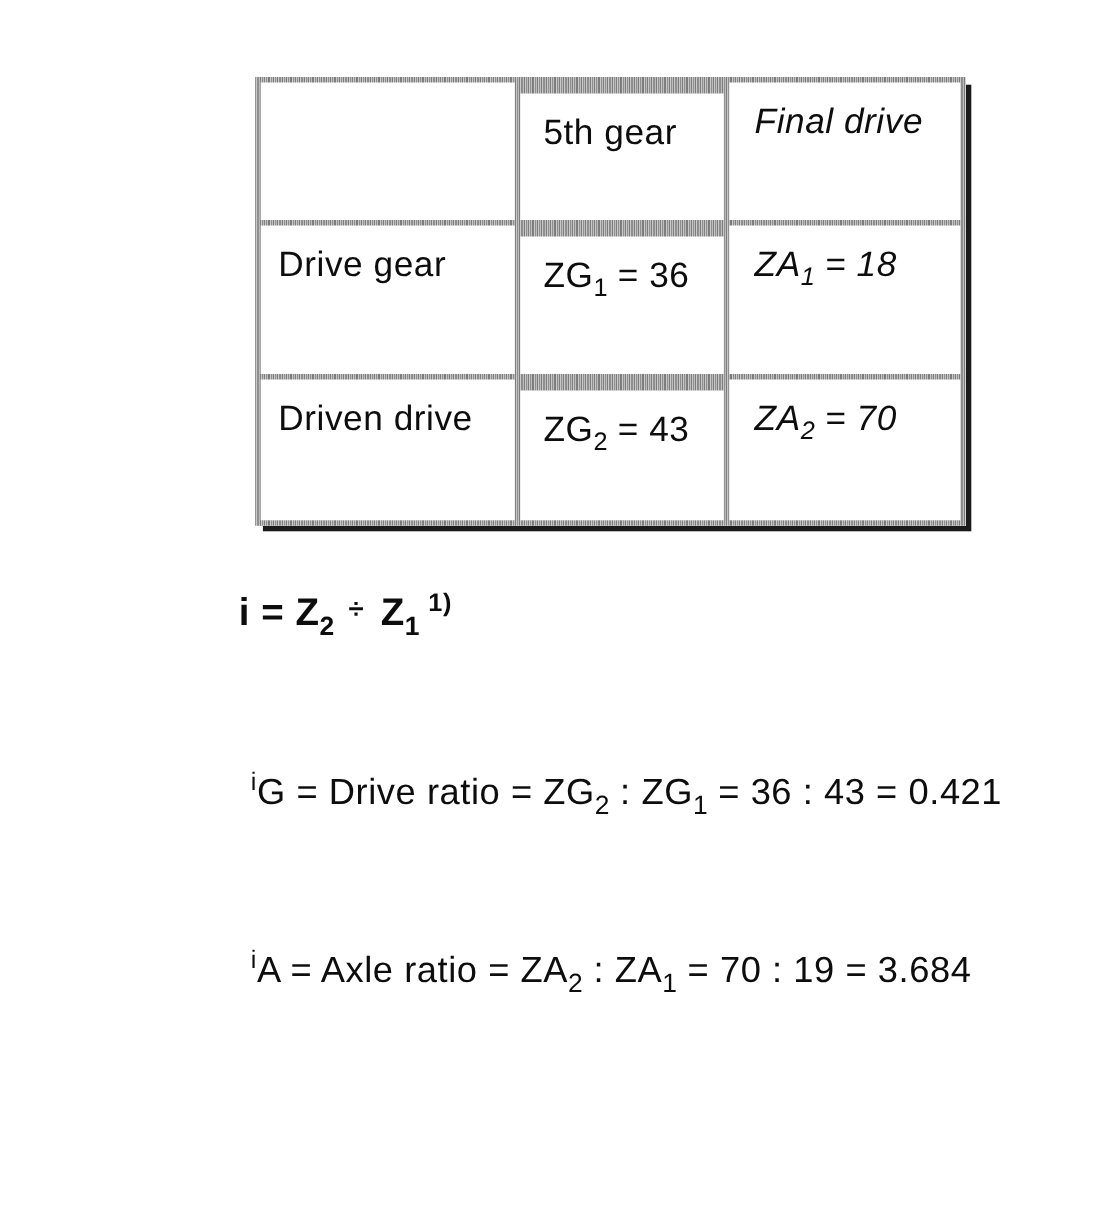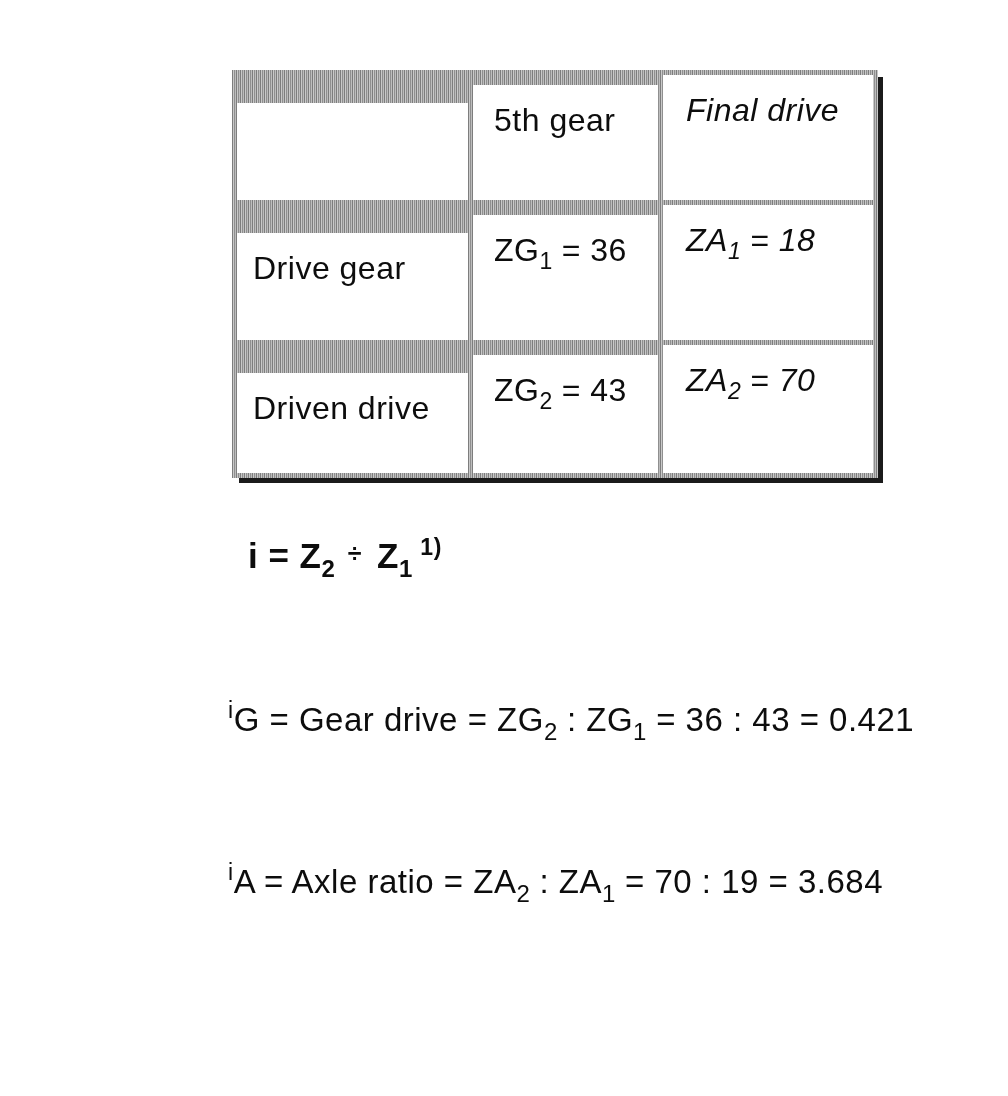--- a/index.html
+++ b/index.html
@@ -46,7 +46,7 @@
     color: #0d0d0d;
     letter-spacing: 0.5px;
   }
-  .cell.c1 { padding-left: 16px; margin-top: 28px; }
+  .cell.c1 { padding-left: 16px; }
   .cell.c2 { padding-left: 21px; margin-top: 10px; }
   .cell.c3 { padding-left: 23px; font-style: italic; }
   .sub {

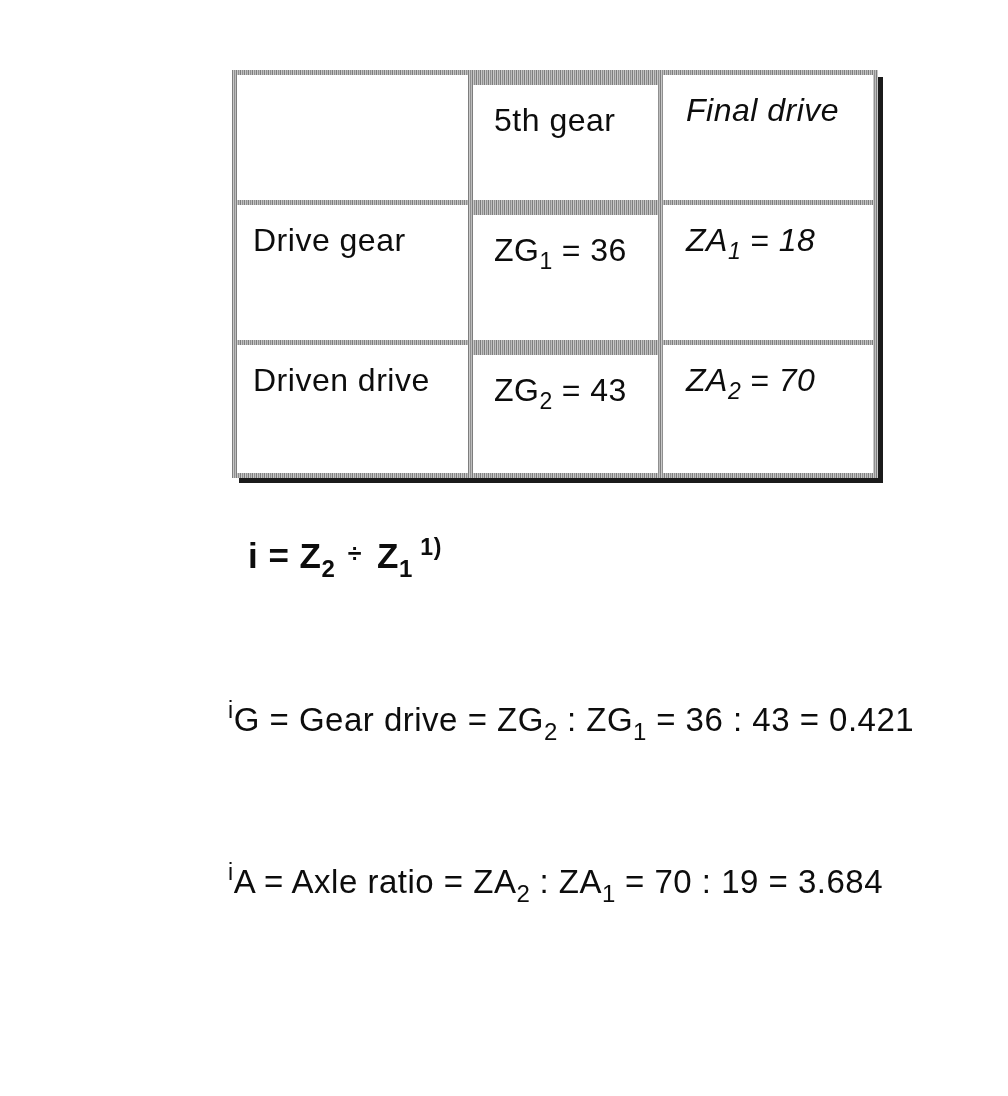--- a/index.html
+++ b/index.html
@@ -72,7 +72,7 @@
     vertical-align: 13px;
   }
   .f1 {
-    left: 248px;
+    left: 217px;
     top: 527px;
     font-weight: bold;
     font-size: 35px;

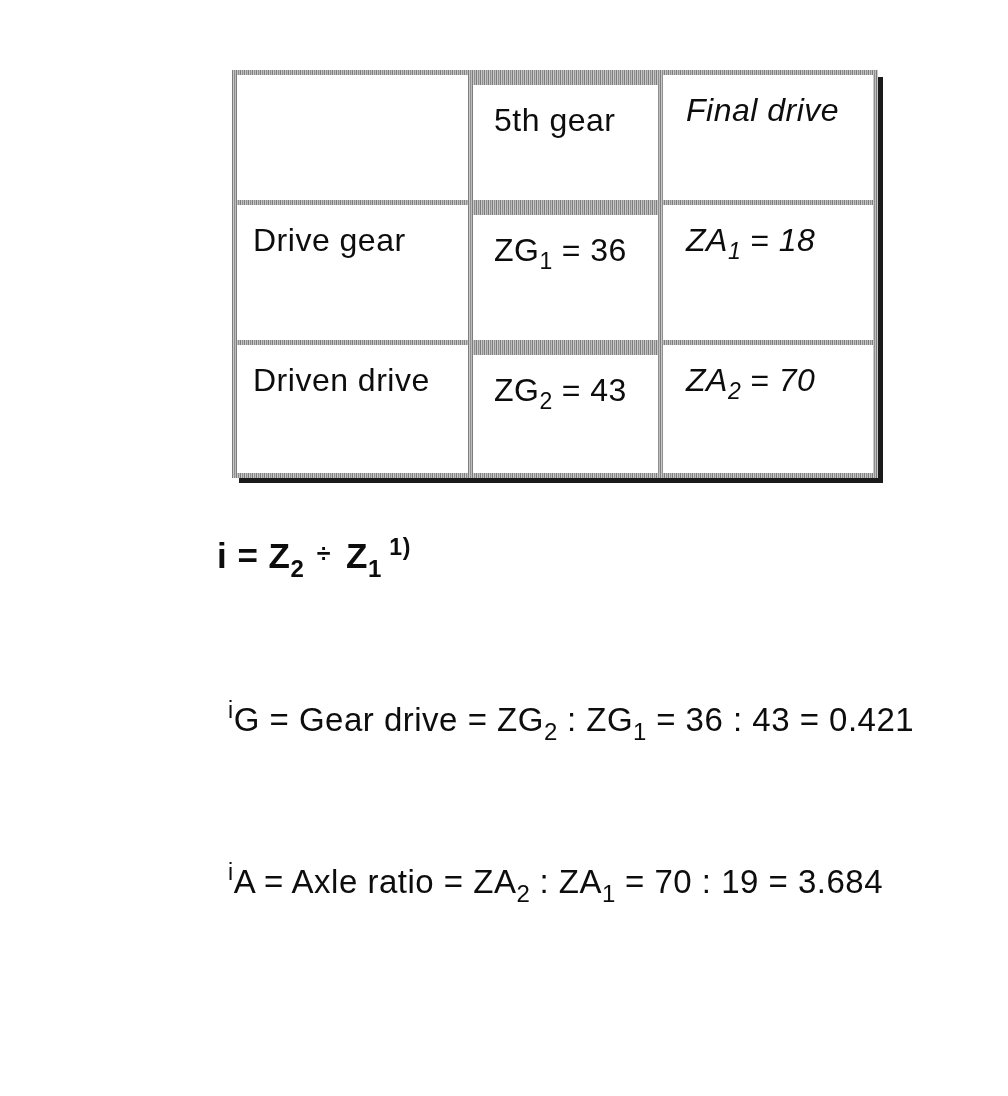--- a/index.html
+++ b/index.html
@@ -108,7 +108,7 @@
 
   <div class="formula f1"><span>i = Z</span><span class="sub">2</span><span class="op">÷</span><span>Z</span><span class="sub">1</span><span class="sup">1)</span></div>
 
-  <div class="formula f2"><span class="sup">i</span><span>G = Gear drive = ZG</span><span class="sub">2</span><span> : </span><span>ZG</span><span class="sub">1</span><span> = 36 : 43 = 0.421</span></div>
+  <div class="formula f2"><span class="sup">i</span><span>G = Drive ratio = ZG</span><span class="sub">2</span><span> : </span><span>ZG</span><span class="sub">1</span><span> = 36 : 43 = 0.421</span></div>
 
   <div class="formula f3"><span class="sup">i</span><span>A = Axle ratio = ZA</span><span class="sub">2</span><span> : </span><span>ZA</span><span class="sub">1</span><span> = 70 : 19 = 3.684</span></div>
 

